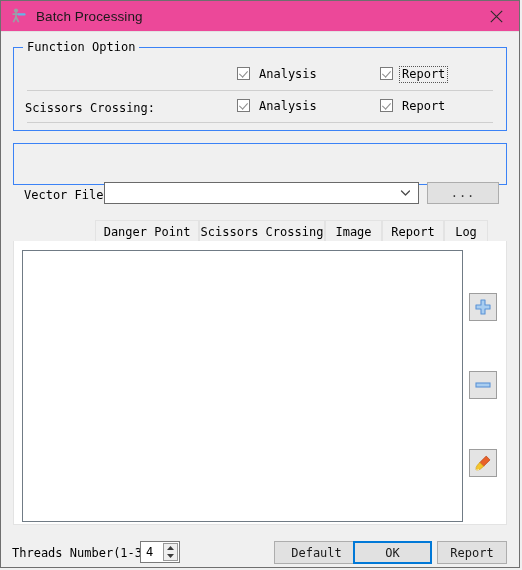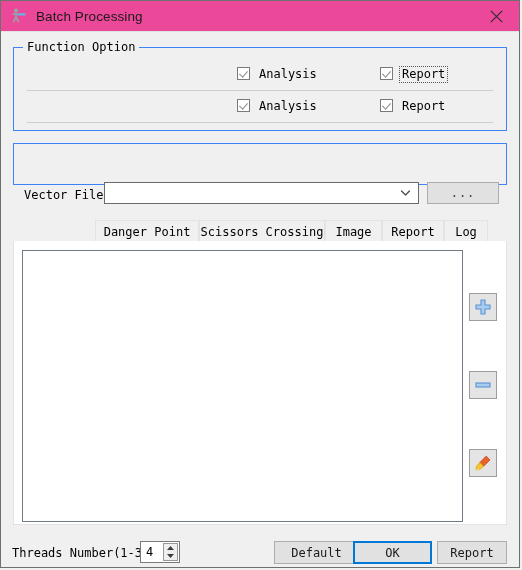--- a/index.html
+++ b/index.html
@@ -355,6 +355,7 @@
       </div>
 
       <div class="opt-row" style="top:46px;">
+        <span class="row-label">Scissors Crossing:</span>
         <span class="cbwrap col-a">
           <span class="checkbox checked"></span>
           <span class="cb-label">Analysis</span>

